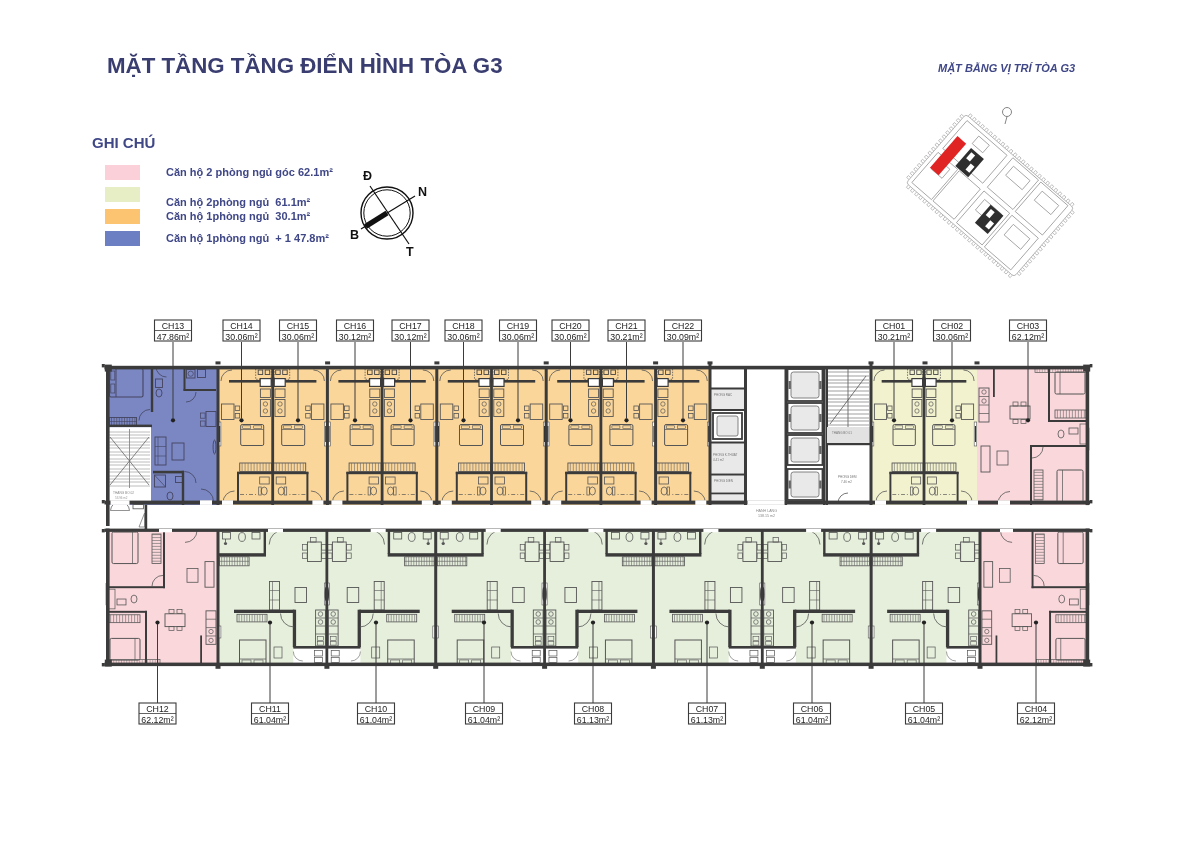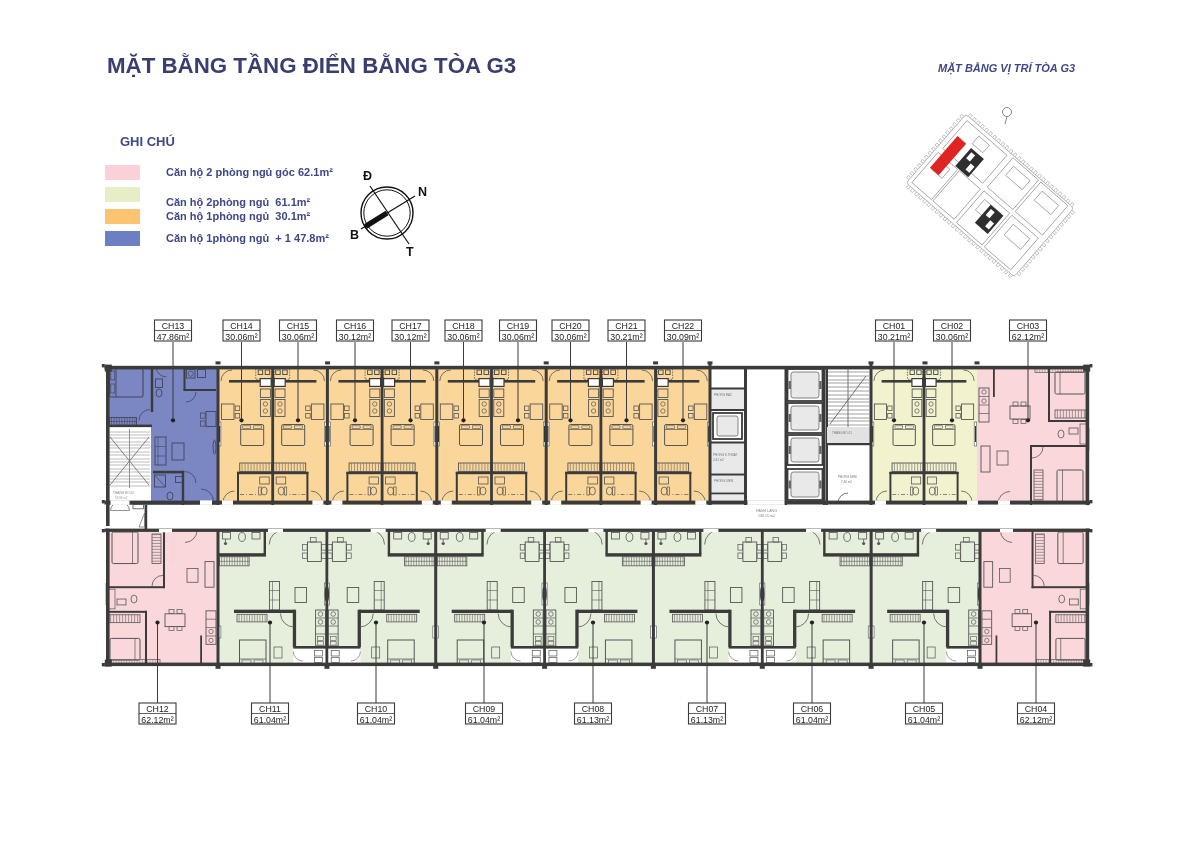--- a/index.html
+++ b/index.html
@@ -14,7 +14,7 @@
 </style>
 </head>
 <body>
-<div id="title" class="abs">MẶT BẰNG TẦNG ĐIỂN BẰNG TÒA G3</div>
+<div id="title" class="abs">MẶT TẦNG TẦNG ĐIỂN HÌNH TÒA G3</div>
 <div id="subtitle" class="abs">MẶT BẰNG VỊ TRÍ TÒA G3</div>
 <div id="ghichu" class="abs">GHI CHÚ</div>
 <div class="abs leg-sw" style="top:165px;background:#fbd0d9;"></div>

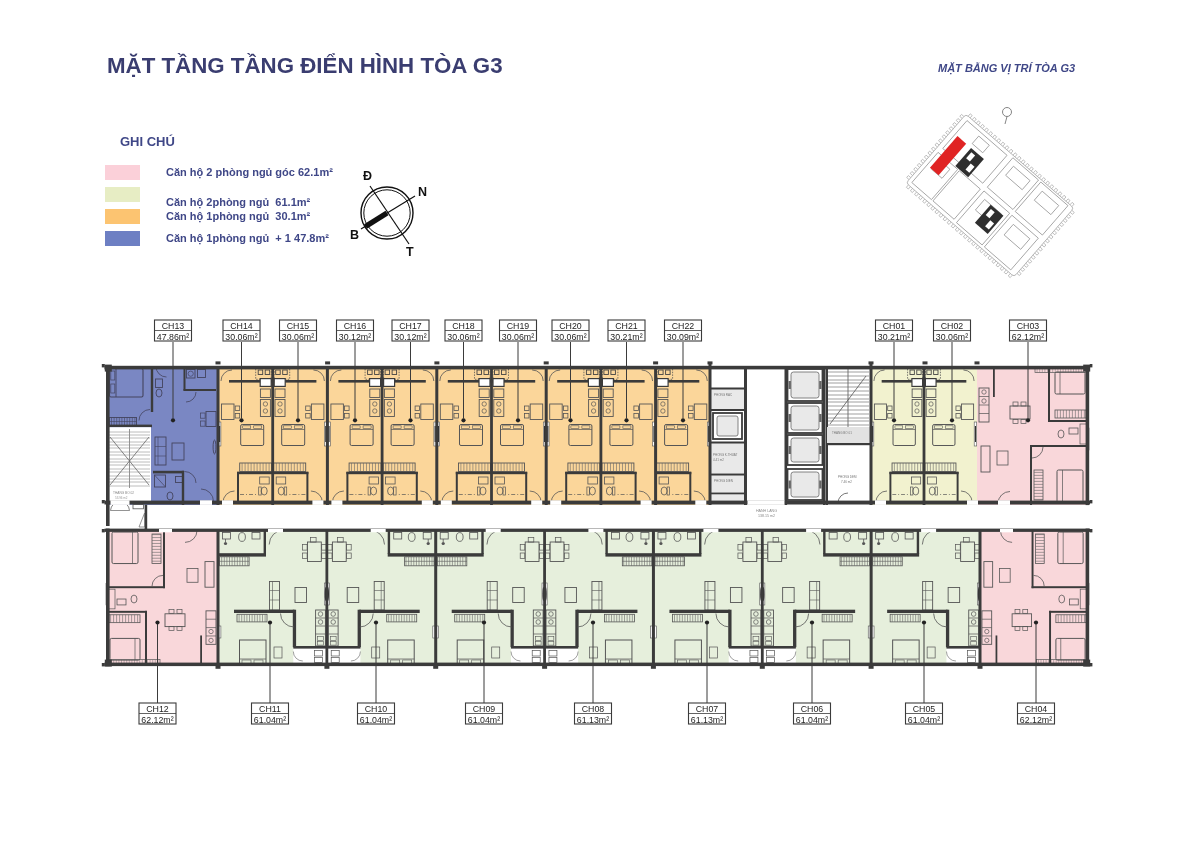--- a/index.html
+++ b/index.html
@@ -8,7 +8,7 @@
   .abs{position:absolute;}
   #title{left:107px;top:53px;font-size:22.3px;font-weight:bold;color:#3a3d70;}
   #subtitle{left:938px;top:62px;font-size:11px;font-weight:bold;color:#3f4787;font-style:italic;}
-  #ghichu{left:120px;top:134px;font-size:13px;font-weight:bold;color:#3f4787;}
+  #ghichu{left:92px;top:134px;font-size:15px;font-weight:bold;color:#3f4787;}
   .leg-sw{left:105px;width:35px;height:15px;}
   .leg-tx{left:166px;font-size:11px;font-weight:bold;color:#3f4787;}
 </style>

